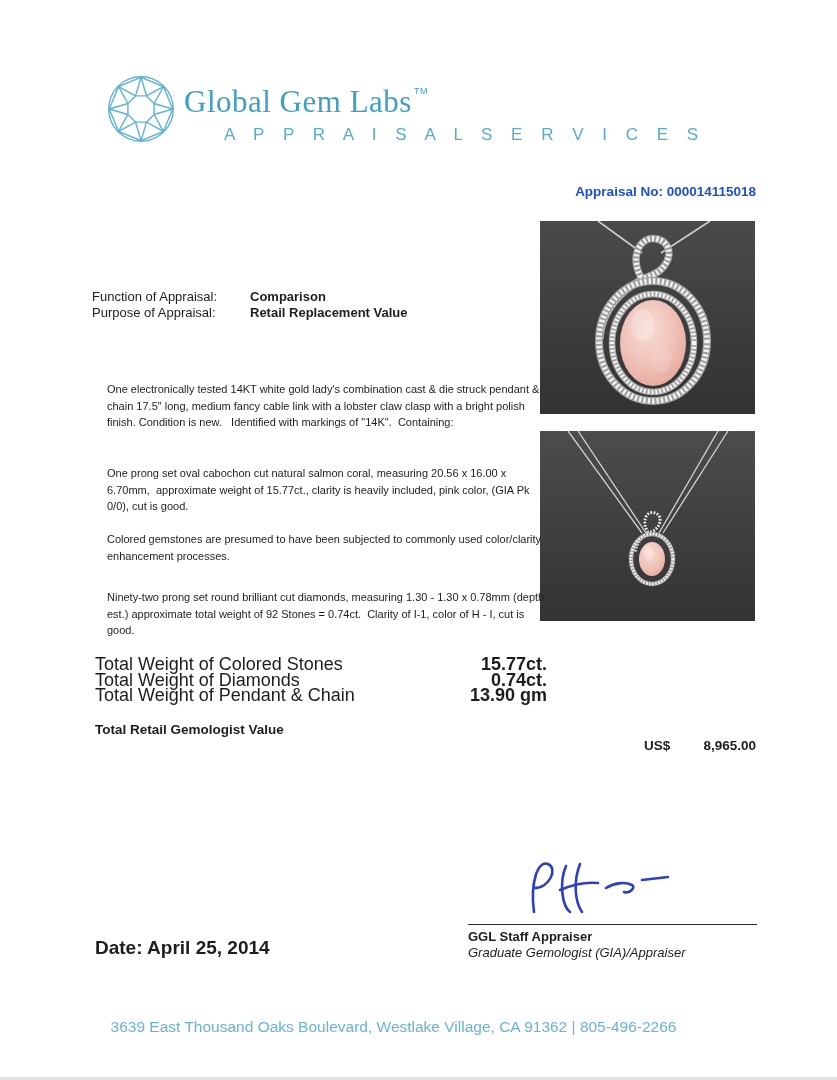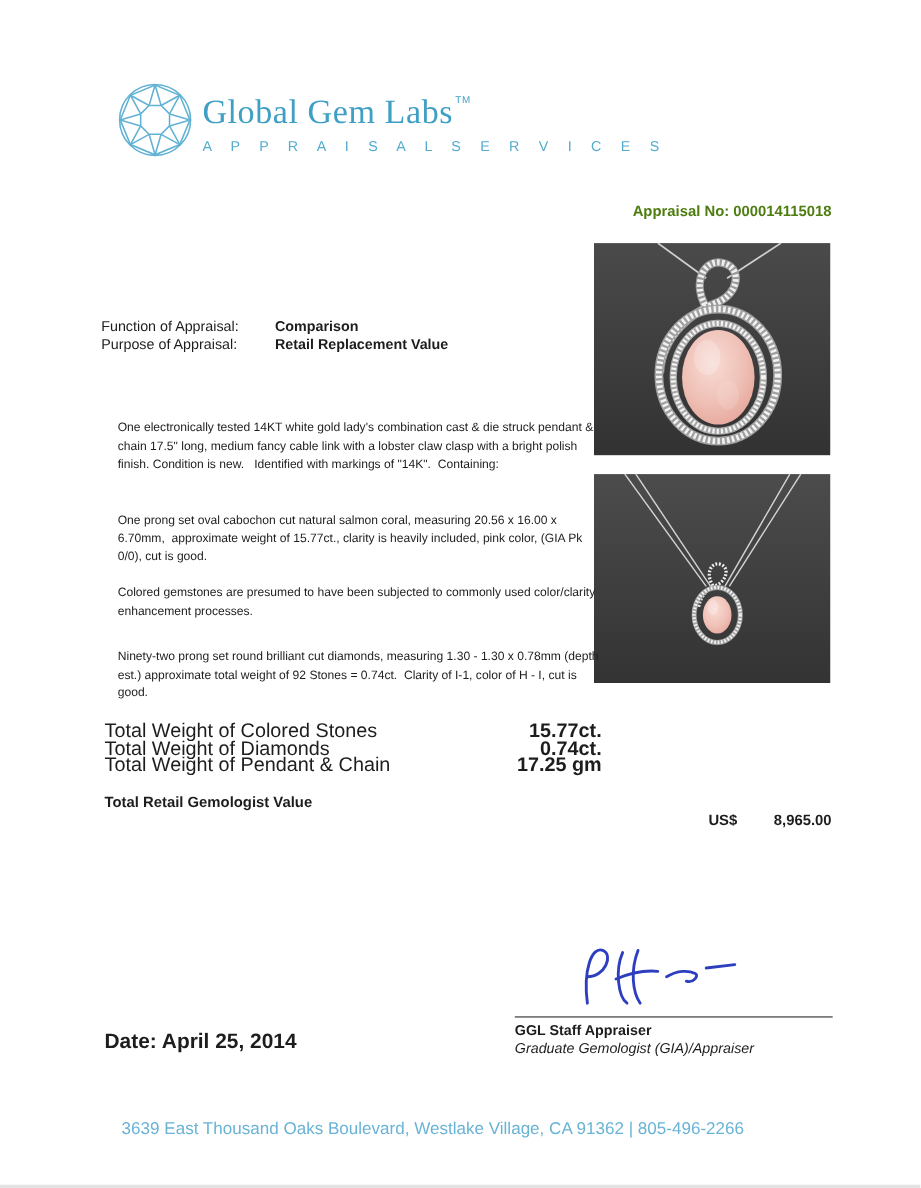--- a/index.html
+++ b/index.html
@@ -12,7 +12,7 @@
   .logo-icon{display:block;width:70px;height:70px;margin-right:8px;}
   .brand-line{font-family:"Liberation Serif",serif;font-size:31px;color:#3f9fc4;line-height:34px;letter-spacing:0.5px;}
   .brand-line sup{font-size:9px;color:#3f9fc4;margin-left:2px;vertical-align:18px;font-family:"Liberation Sans",sans-serif;}
-  .brand-sub{margin-top:6px;font-size:13px;color:#55accd;letter-spacing:7px;font-weight:400;}
+  .brand-sub{margin-top:6px;font-size:17px;color:#55accd;letter-spacing:7px;font-weight:400;margin-left:40px;}
   
   .appraisal-no{position:absolute;left:460px;top:184px;width:296px;text-align:right;font-size:13.5px;font-weight:bold;color:#4d7c0f;}
   

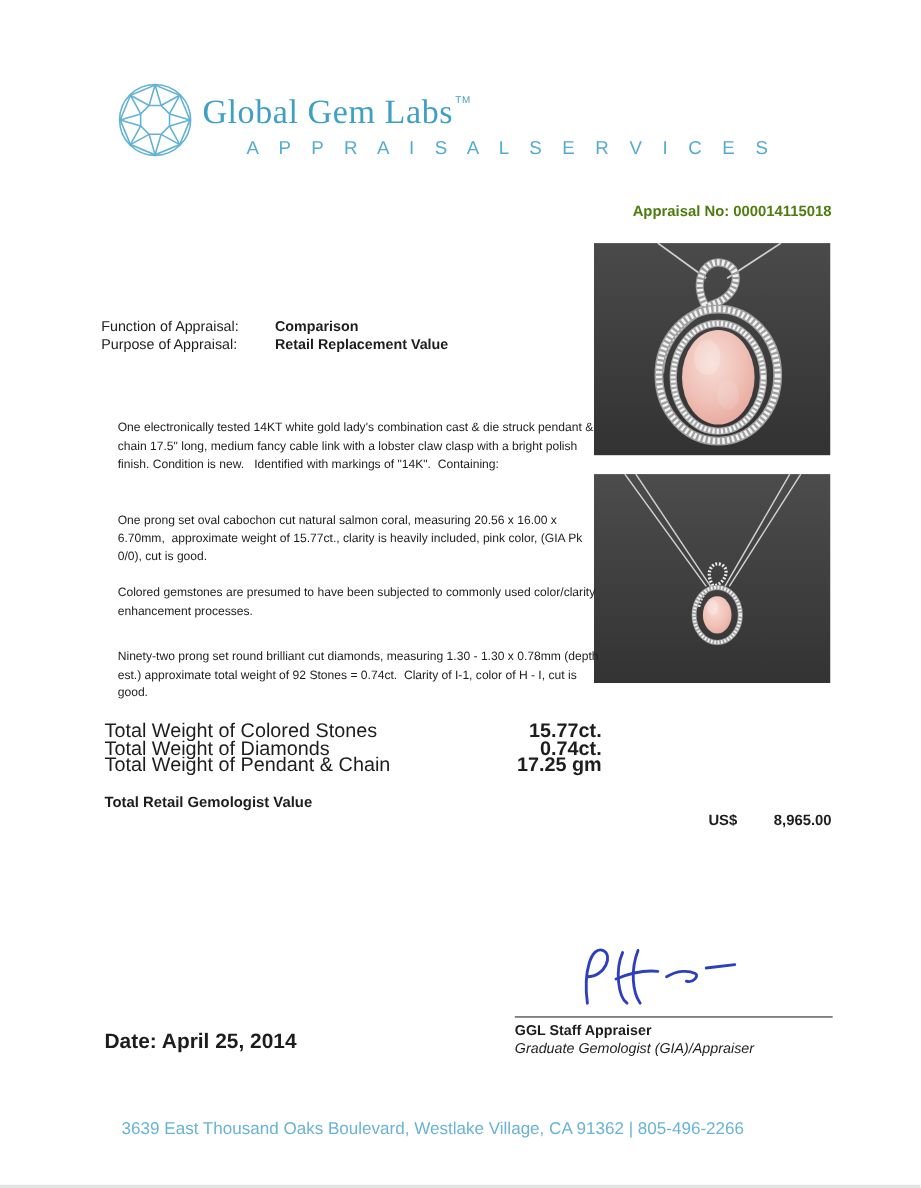--- a/index.html
+++ b/index.html
@@ -14,7 +14,7 @@
   .brand-line sup{font-size:9px;color:#3f9fc4;margin-left:2px;vertical-align:18px;font-family:"Liberation Sans",sans-serif;}
   .brand-sub{margin-top:6px;font-size:17px;color:#55accd;letter-spacing:7px;font-weight:400;margin-left:40px;}
   
-  .appraisal-no{position:absolute;left:460px;top:184px;width:296px;text-align:right;font-size:13.5px;font-weight:bold;color:#4d7c0f;}
+  .appraisal-no{position:absolute;left:460px;top:184px;width:296px;text-align:right;font-size:13.5px;font-weight:bold;color:#1d4ed8;}
   
   .photo{position:absolute;margin:0;padding:0;}
   .photo svg{display:block;}

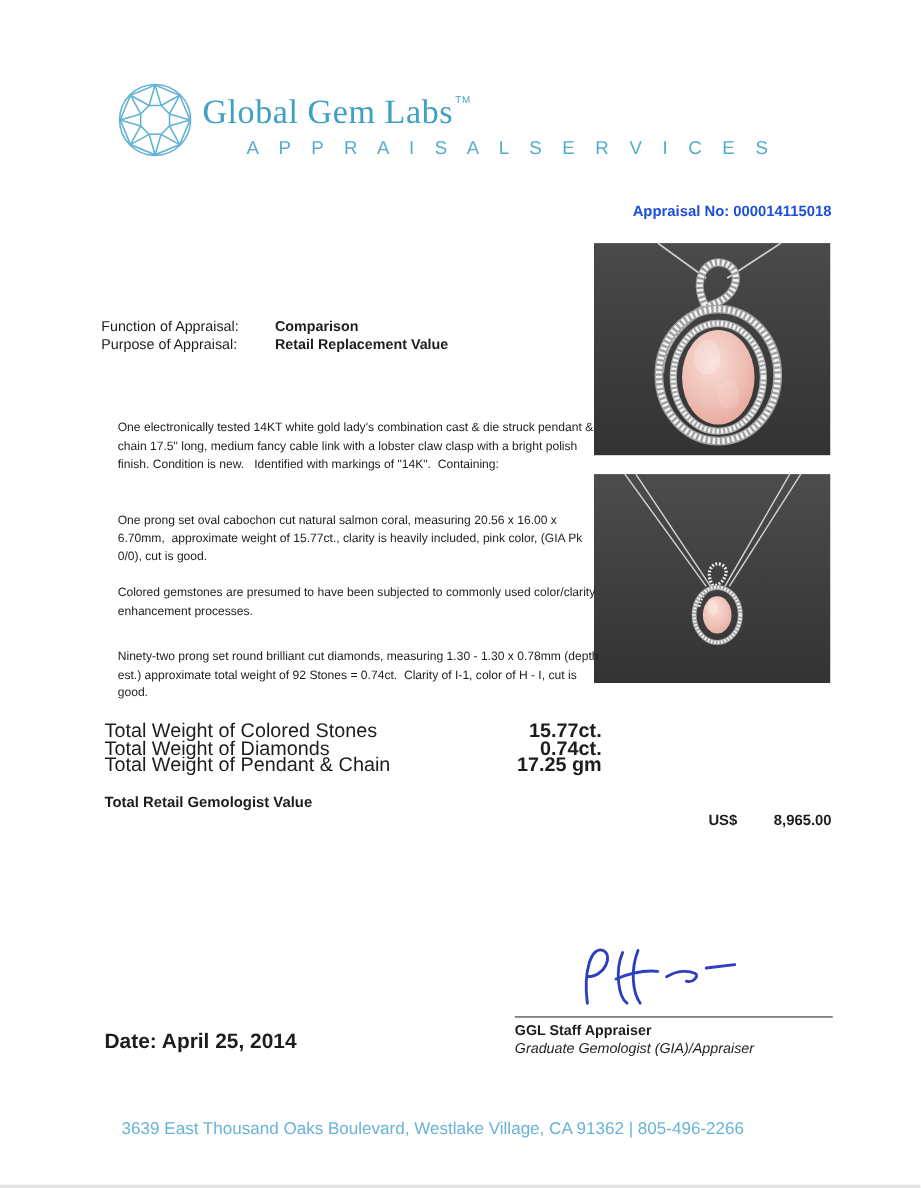--- a/index.html
+++ b/index.html
@@ -165,7 +165,7 @@
     </div>
     <div class="total-row">
       <span class="total-label">Total Weight of Pendant &amp; Chain</span>
-      <span class="total-value">17.25 gm</span>
+      <span class="total-value">13.90 gm</span>
     </div>
   </div>
 

